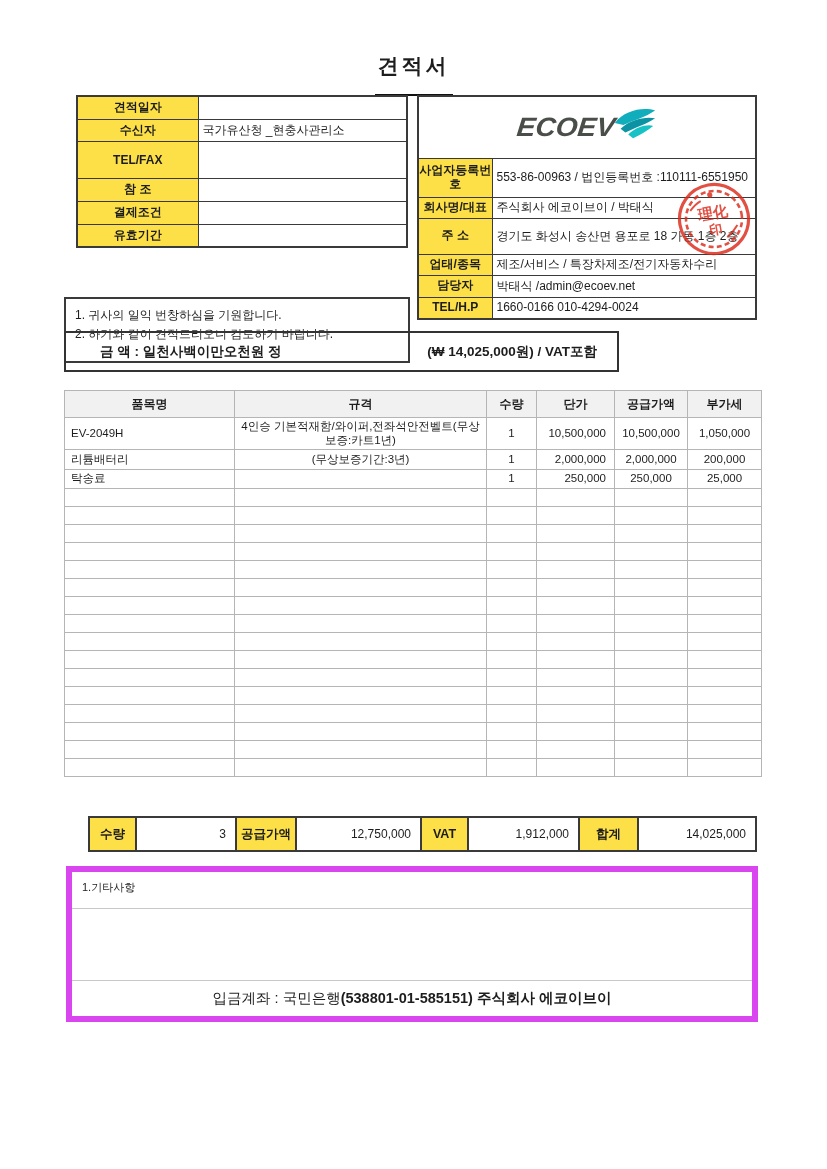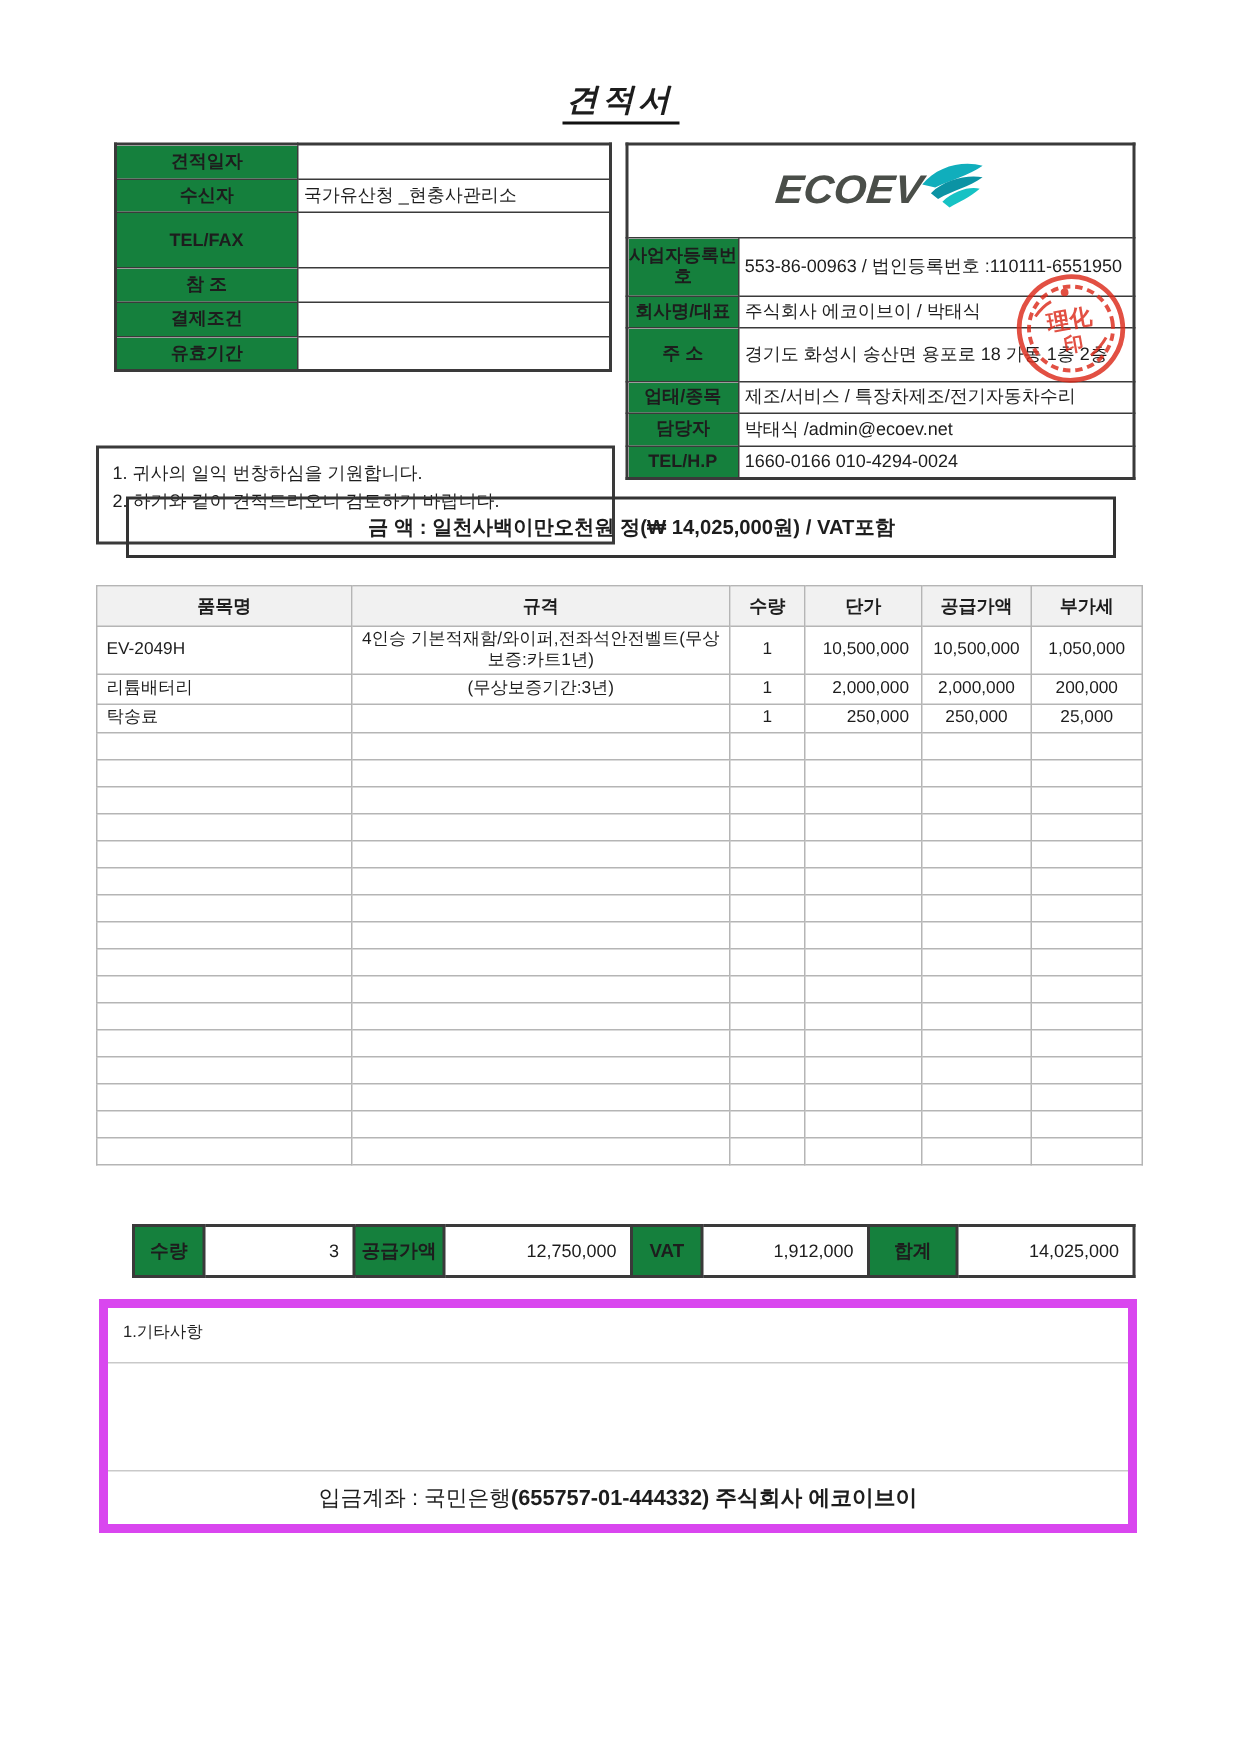--- a/index.html
+++ b/index.html
@@ -10,7 +10,7 @@
   
   .doc-title { position:absolute; top:52px; left:0; width:100%; text-align:center; }
   .doc-title span { display:inline-block; font-size:21px; font-weight:bold; letter-spacing:3px;
-                    border-bottom:2px solid #111; padding:0 3px 1px 3px;font-style:italic; }
+                    border-bottom:2px solid #111; padding:0 3px 14px 3px; }
 
   
   table { border-collapse:collapse; table-layout:fixed; }

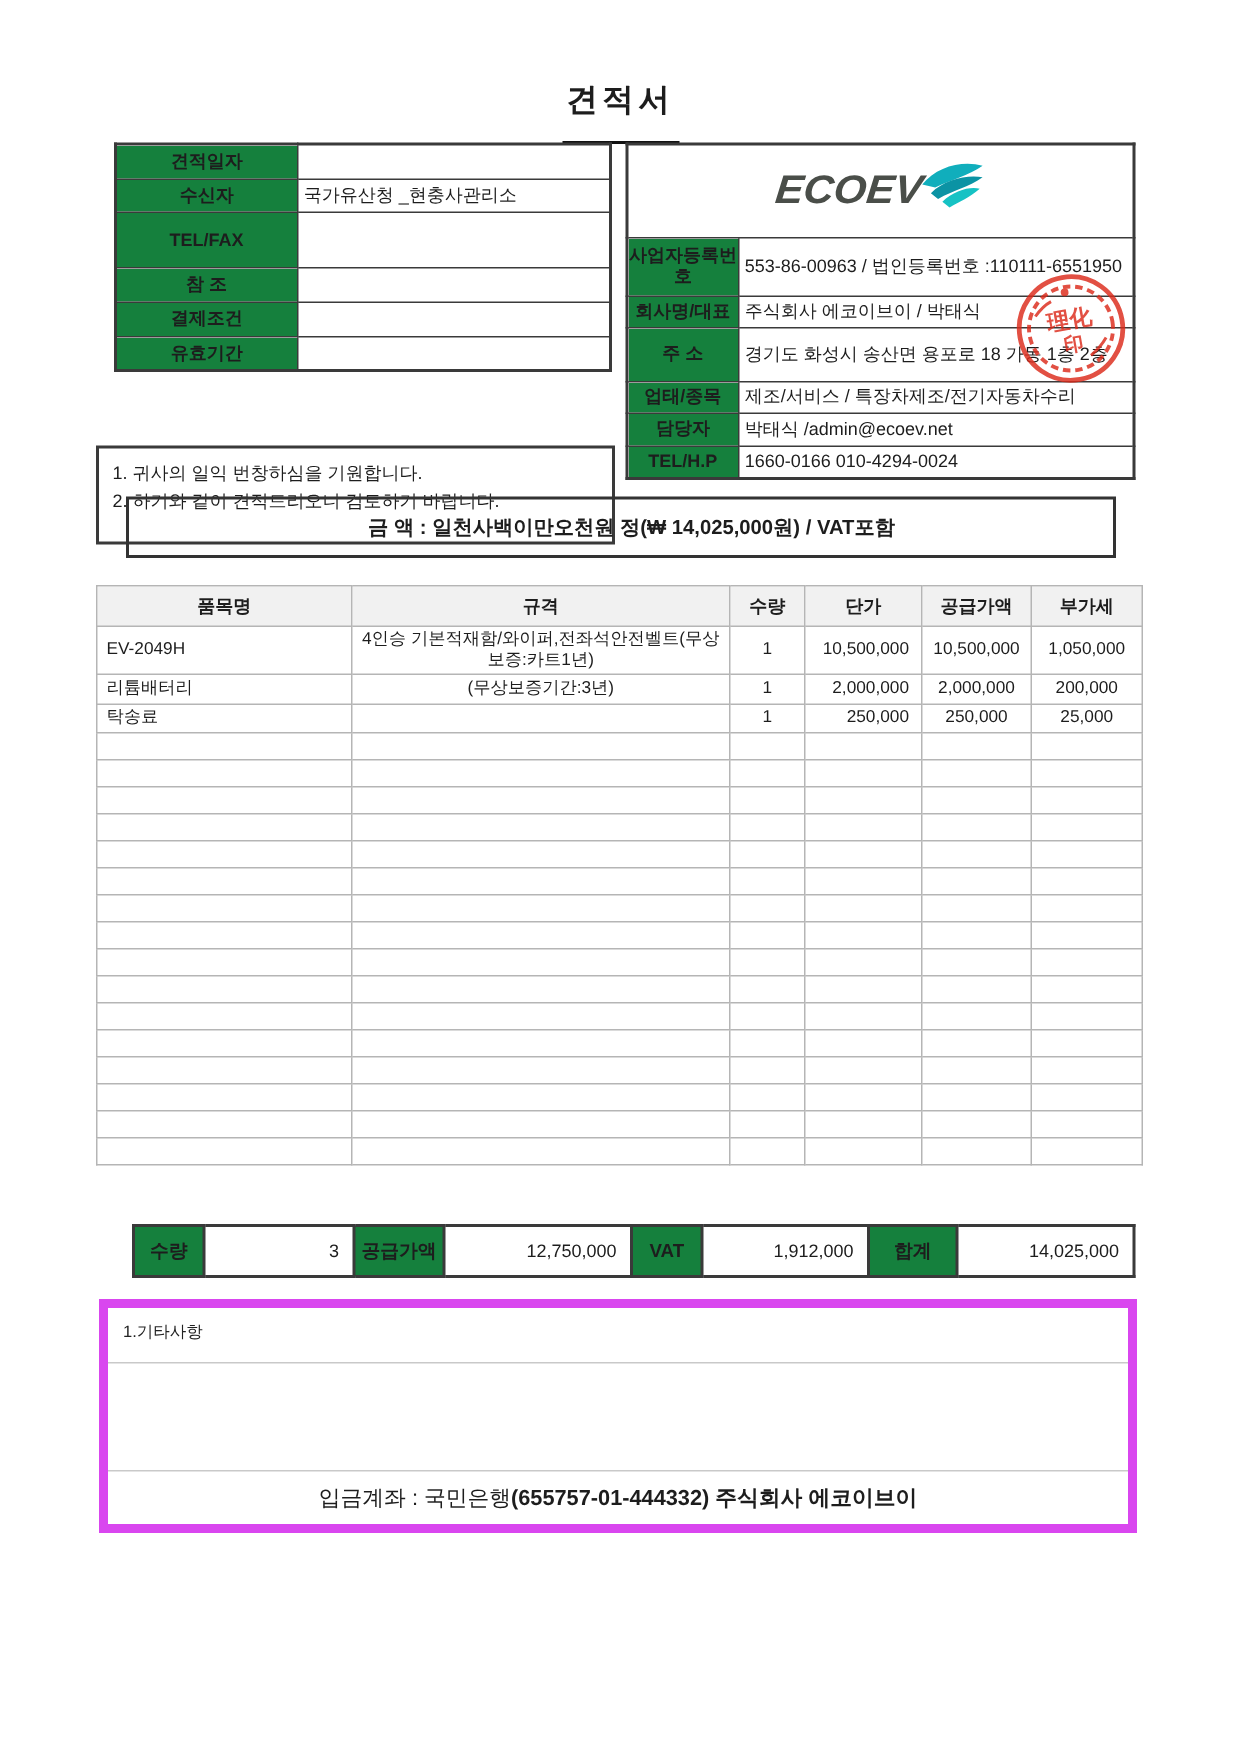--- a/index.html
+++ b/index.html
@@ -16,7 +16,7 @@
   table { border-collapse:collapse; table-layout:fixed; }
   .hdr-table { position:absolute; border:2px solid #3a3a3a; }
   .hdr-table td { border:1px solid #3a3a3a; font-size:12px; overflow:hidden; }
-  .lbl { background:#15803d; font-weight:bold; text-align:center; vertical-align:middle; }
+  .lbl { background:#fde047; font-weight:bold; text-align:center; vertical-align:middle; }
   .val { background:#fff; text-align:left; vertical-align:middle; padding:1px 4px; line-height:1.25; }
 
   .recipient-table { left:76px; top:95px; width:332px; }

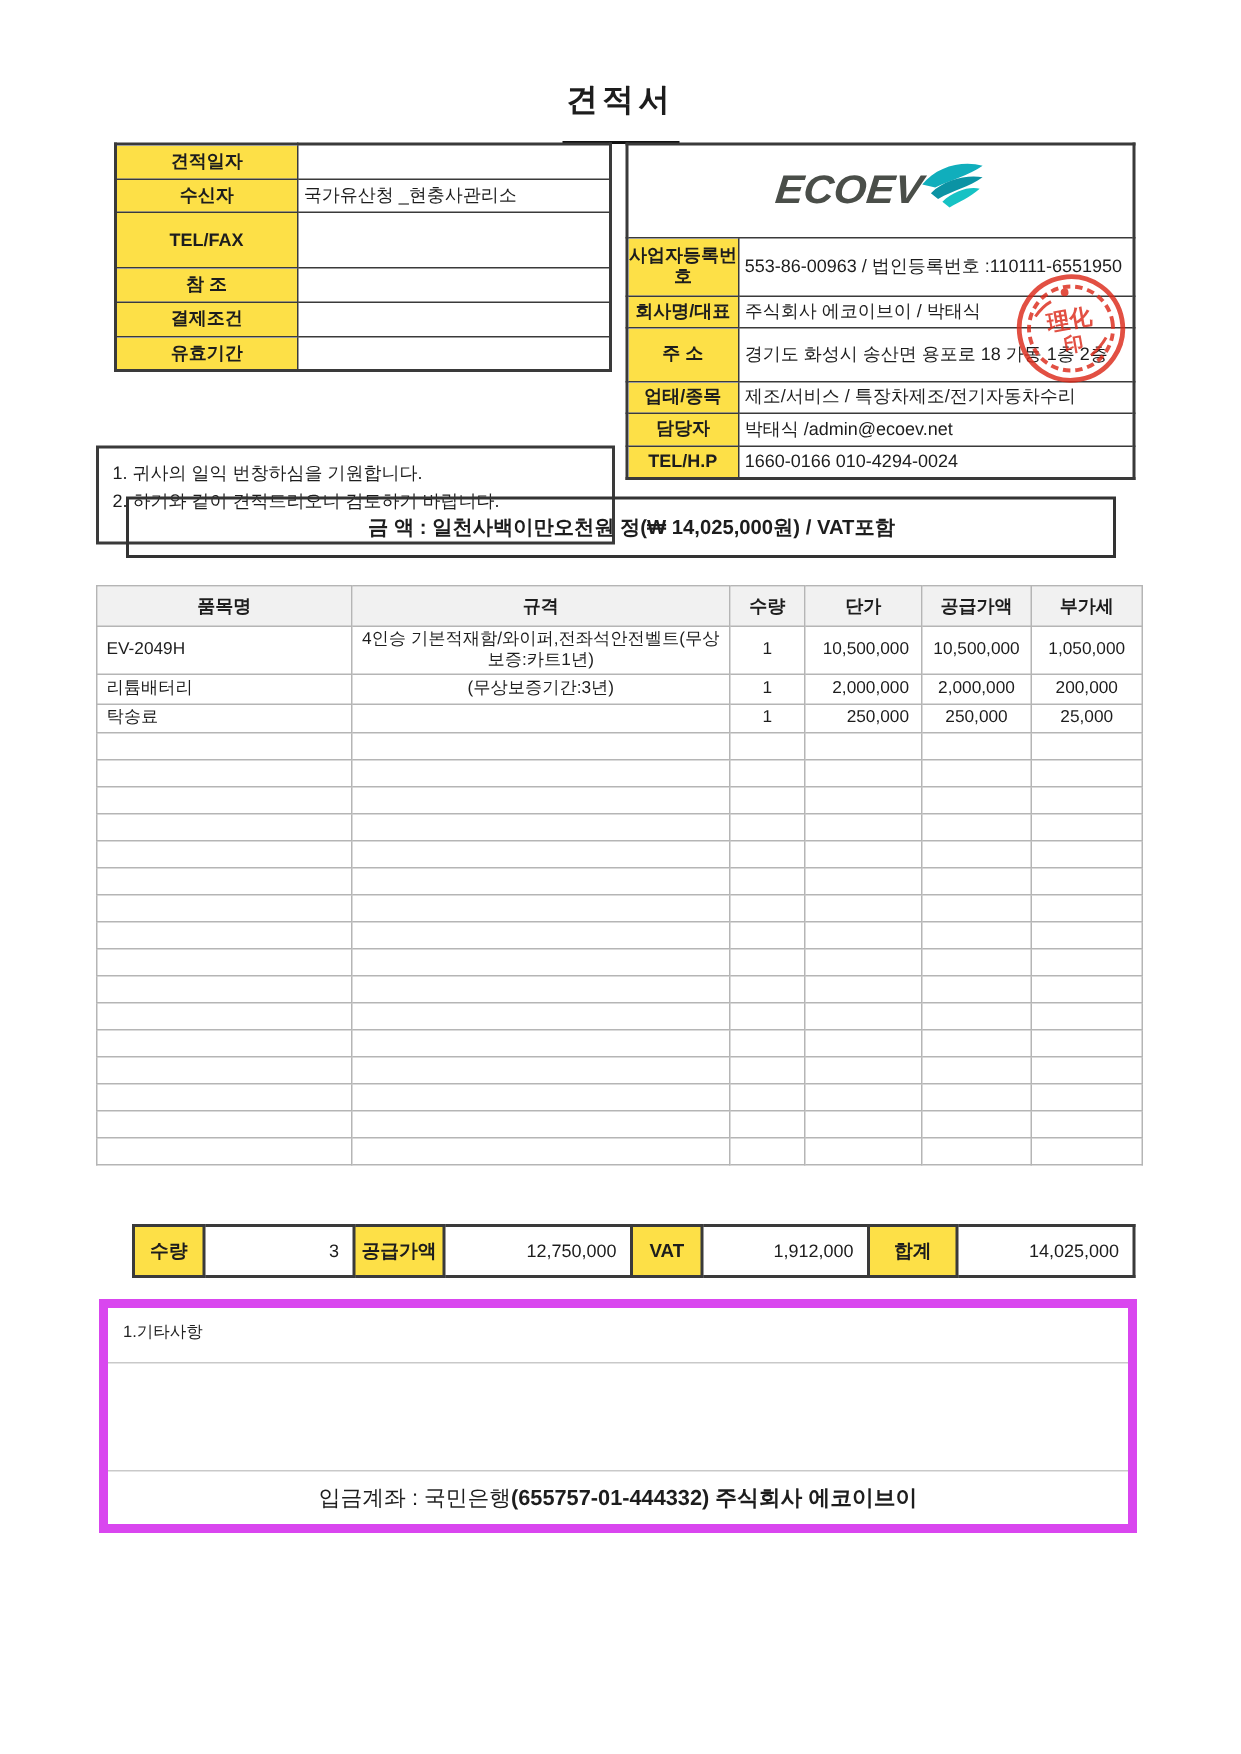--- a/index.html
+++ b/index.html
@@ -39,9 +39,9 @@
            transform:rotate(-10deg); pointer-events:none; }
 
   
-  .amount-box { position:absolute; left:64px; top:331px; width:660px; height:41px;
-                border:2px solid #333; display:flex; align-items:center; justify-content:center;
-                padding:0 20px 0 34px; font-size:13.5px; font-weight:bold;margin-left:20px; }
+  .amount-box { position:absolute; left:64px; top:331px; width:555px; height:41px;
+                border:2px solid #333; display:flex; align-items:center; justify-content:space-between;
+                padding:0 20px 0 34px; font-size:13.5px; font-weight:bold; }
 
   
   .items-table { position:absolute; left:64px; top:390px; width:697px; border:1px solid #8f8f8f; }

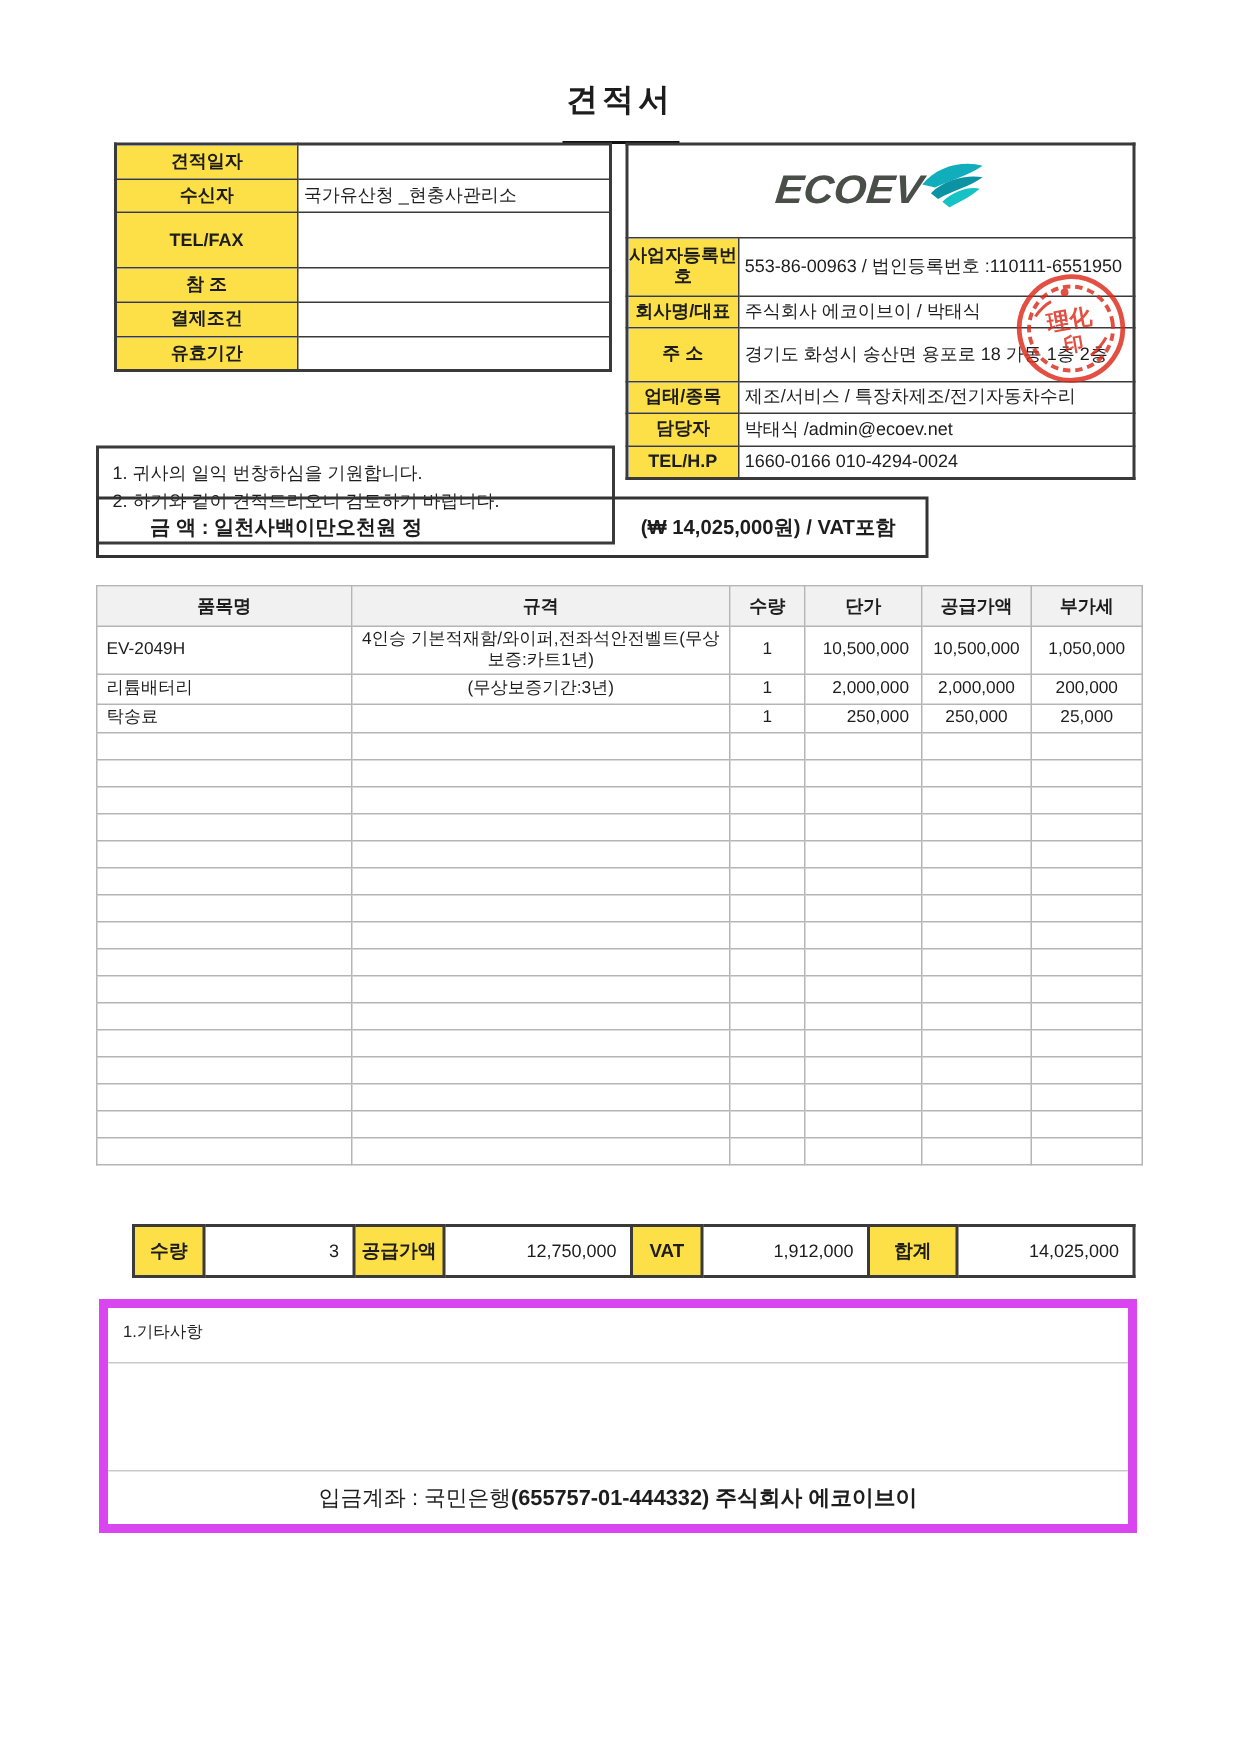--- a/index.html
+++ b/index.html
@@ -381,7 +381,7 @@
     <div class="footer-space"></div>
     <div class="footer-bank">
       <span>입금계좌 : 국민은행 </span>
-      <span class="bold-part">(655757-01-444332) 주식회사 에코이브이</span>
+      <span class="bold-part">(538801-01-585151) 주식회사 에코이브이</span>
     </div>
   </div>
 

